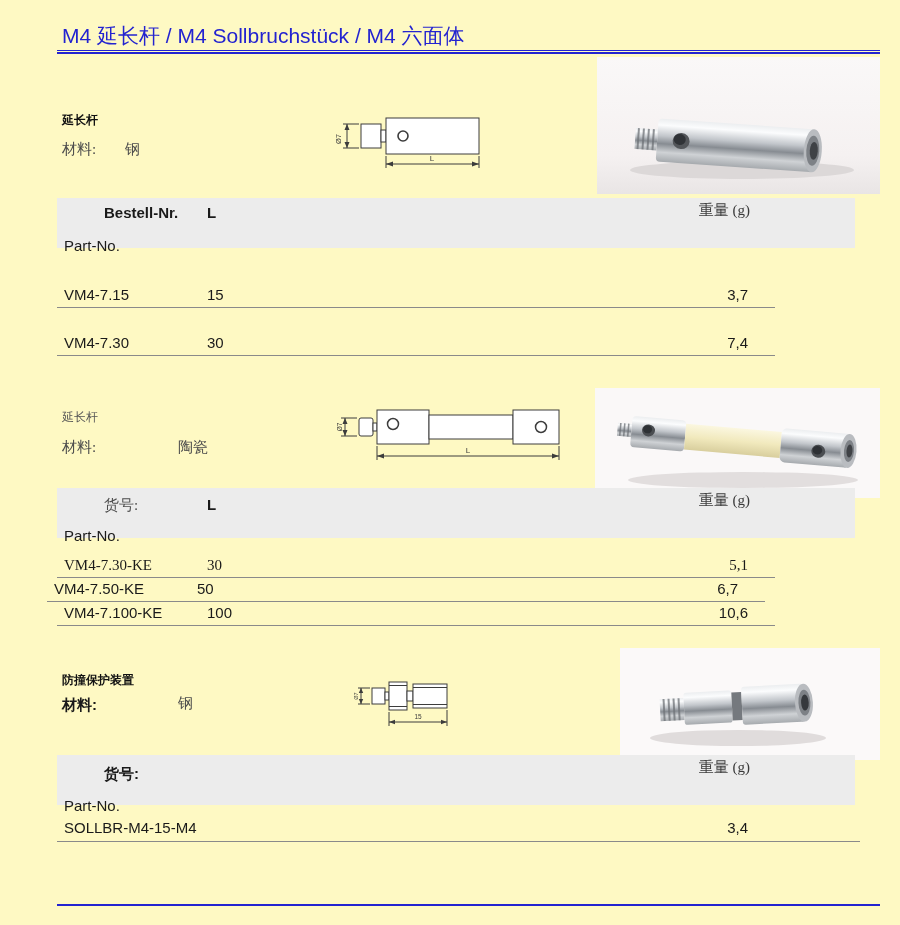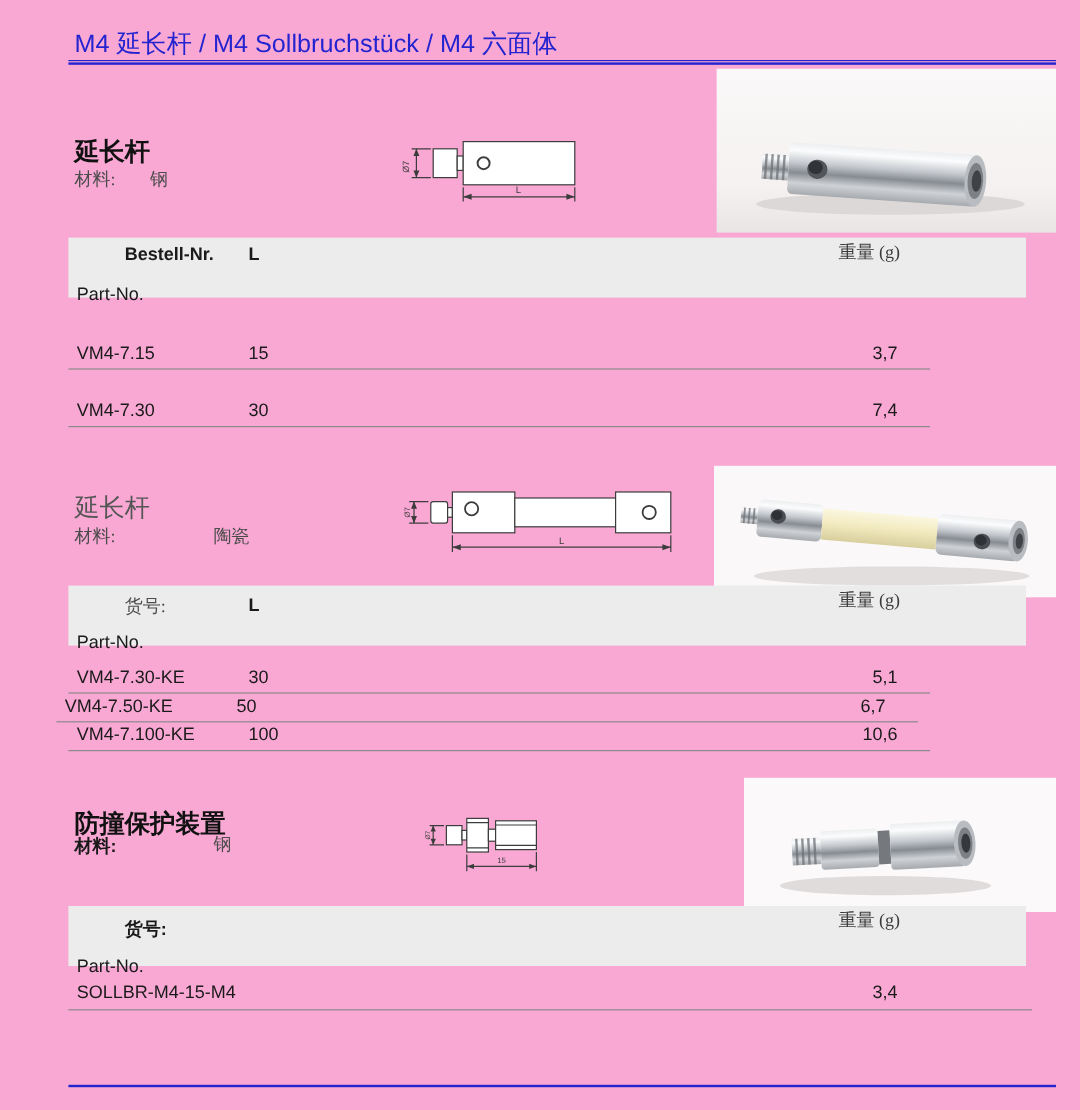--- a/index.html
+++ b/index.html
@@ -3,7 +3,7 @@
 <meta charset="utf-8">
 <style>
   html,body{margin:0;padding:0;background:#ffffff;}
-  .page{position:relative;width:900px;height:925px;background:#f9a8d4;overflow:hidden;
+  .page{position:relative;width:900px;height:925px;background:#fef9c3;overflow:hidden;
         font-family:"Liberation Sans",sans-serif;color:#1a1a1a;}
   .title{position:absolute;left:62px;top:22px;font-size:21px;font-weight:400;color:#2323d0;white-space:nowrap;}
   .rule{position:absolute;left:57px;width:823px;background:#2323d0;}

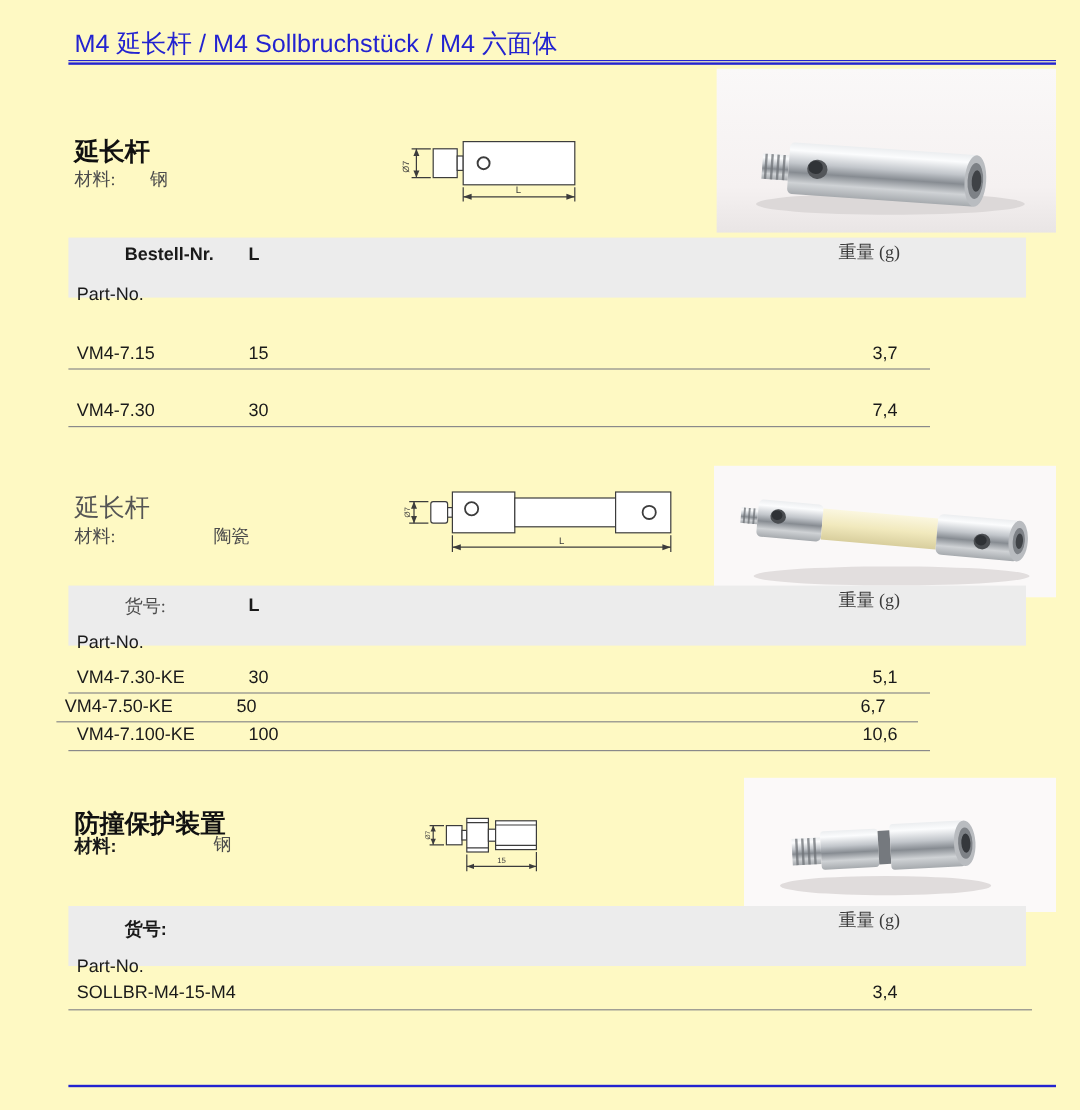--- a/index.html
+++ b/index.html
@@ -8,7 +8,7 @@
   .title{position:absolute;left:62px;top:22px;font-size:21px;font-weight:400;color:#2323d0;white-space:nowrap;}
   .rule{position:absolute;left:57px;width:823px;background:#2323d0;}
   .serif{font-family:"Liberation Serif","DejaVu Serif",serif;color:#4c4c4c;}
-  .secname{position:absolute;left:62px;font-size:21px;font-weight:bold;color:#111;}
+  .secname{position:absolute;left:62px;font-size:12px;font-weight:bold;color:#111;}
   .secname.light{font-weight:400;font-family:"Liberation Serif","DejaVu Serif",serif;color:#555;}
   .matlabel{position:absolute;left:62px;font-size:15px;}
   .matvalue{position:absolute;font-size:15px;}

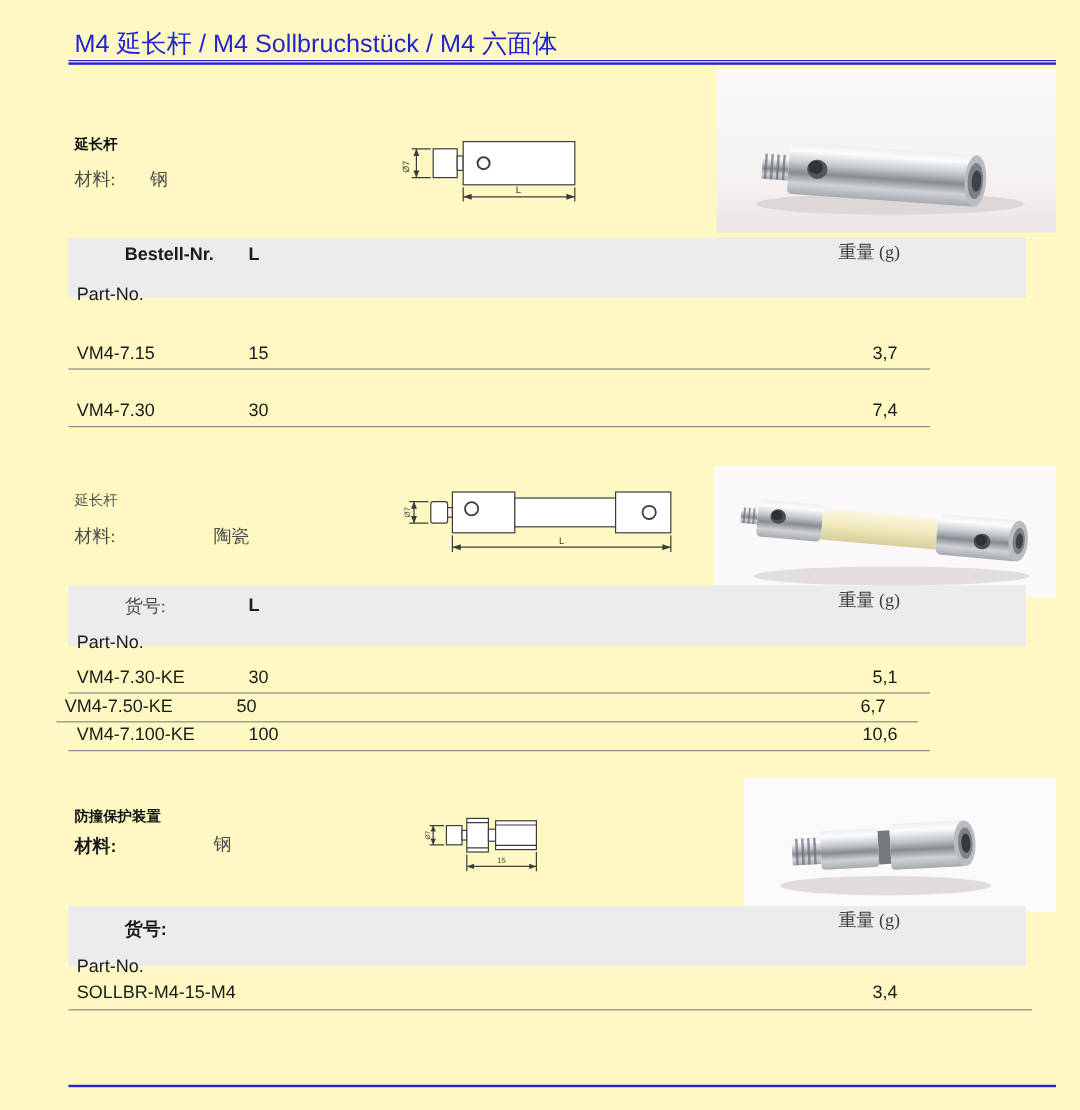--- a/index.html
+++ b/index.html
@@ -186,7 +186,7 @@
     <span class="th-weight">重量 (g)</span>
   </div>
 
-  <div class="trow" style="left:57px;top:553px;width:718px;">
+  <div class="trow" style="left:57px;top:553px;width:718px;font-family:Liberation Serif, serif;">
     <span class="c-part">VM4-7.30-KE</span>
     <span class="c-len">30</span>
     <span class="c-wt">5,1</span>

